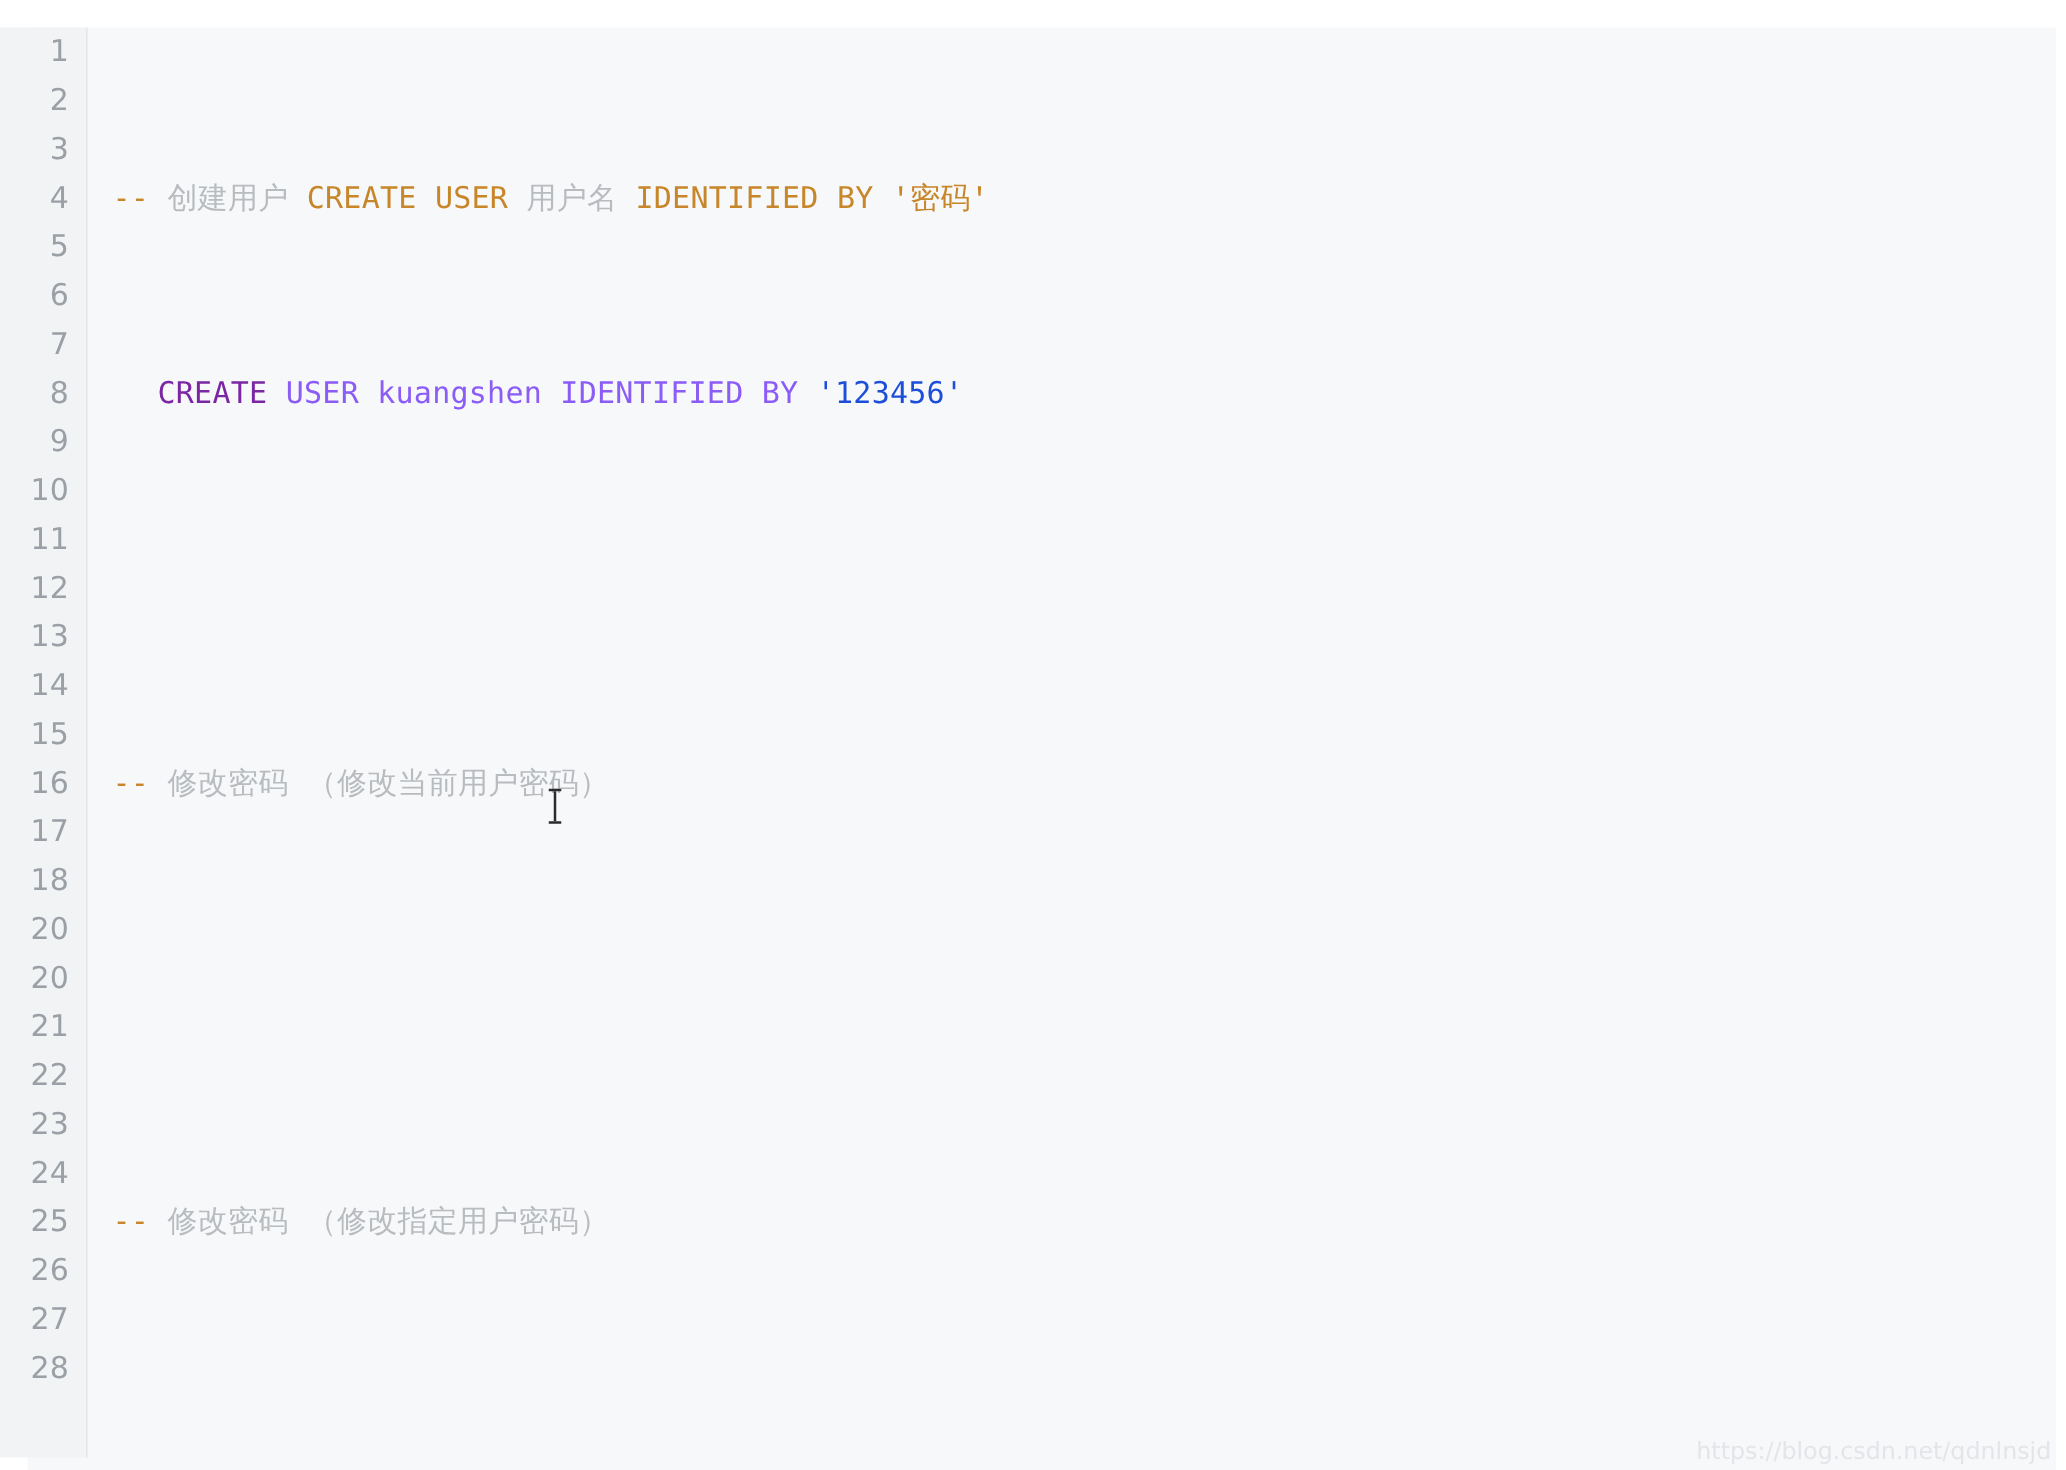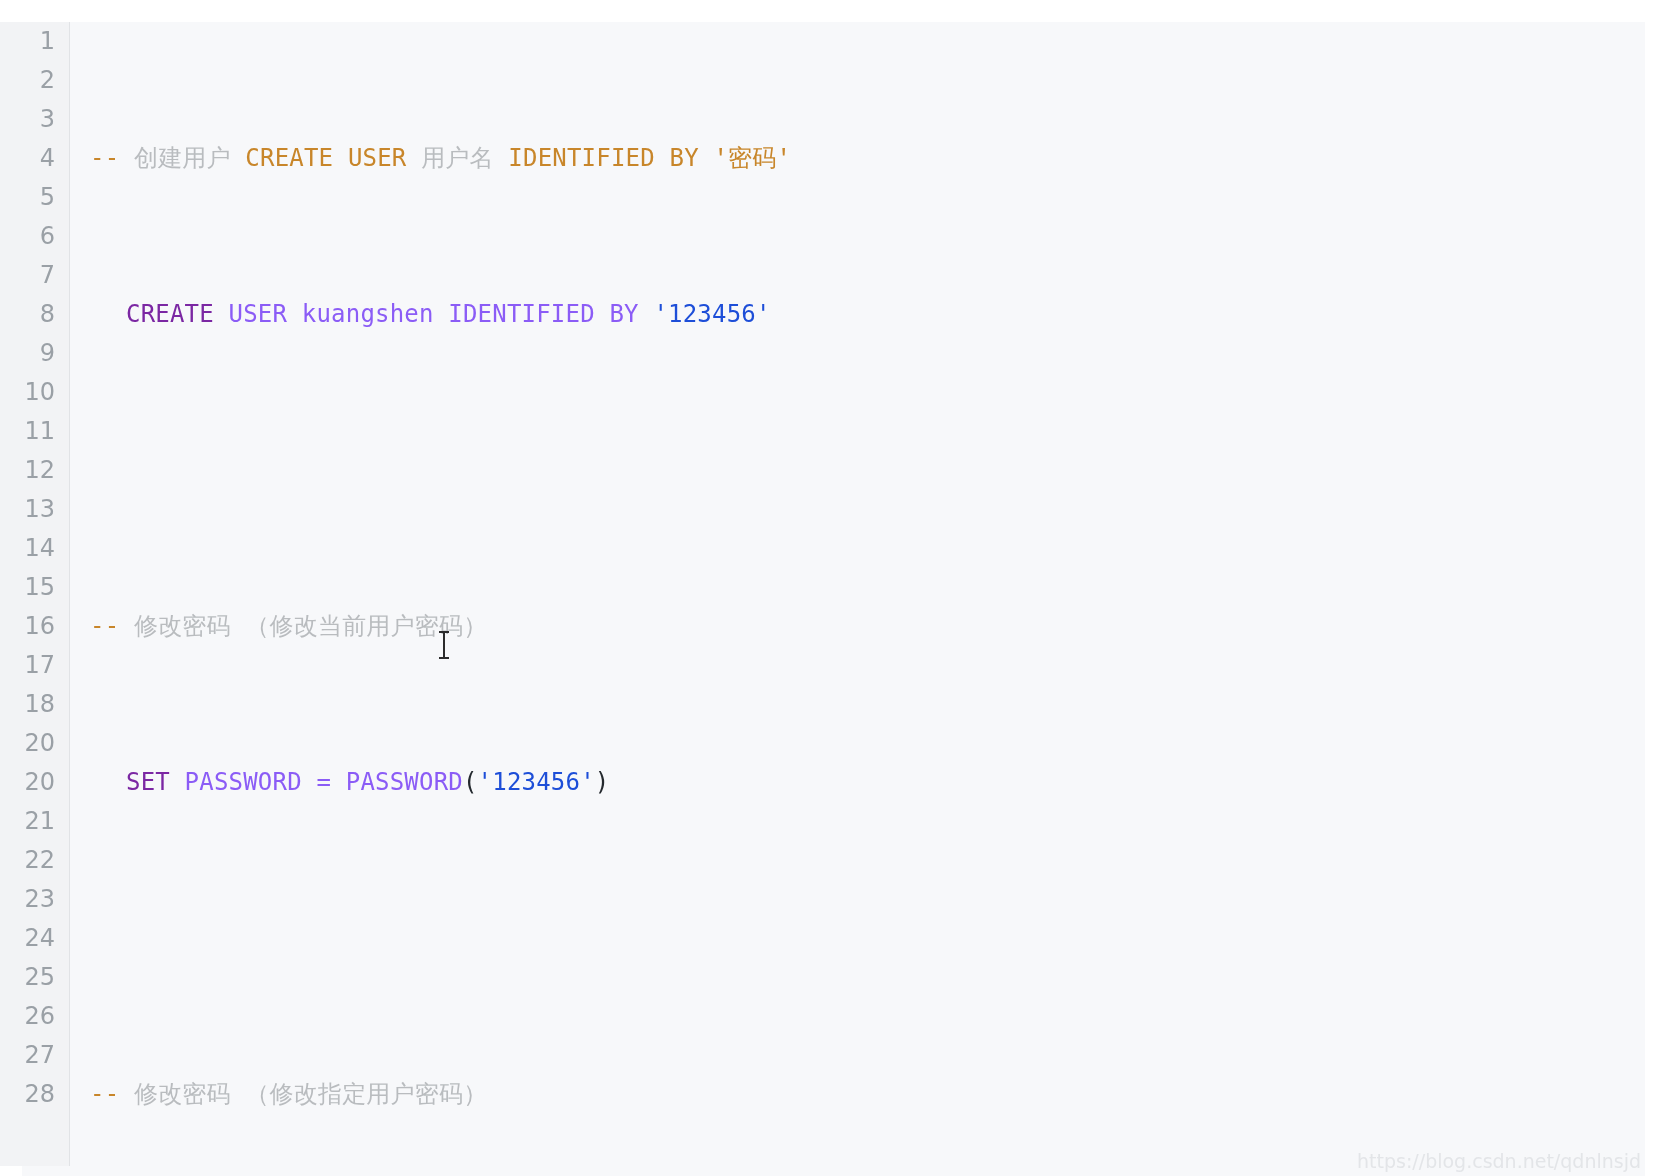--- a/index.html
+++ b/index.html
@@ -182,7 +182,6 @@
 
       <div class="line"><span class="tok-com">-- </span><span class="tok-com-cjk cjk">修改密码 （修改当前用户密码）</span></div>
 
-      <div class="line"><span class="tok-kw">SET</span><span class="tok-plain"> PASSWORD = PASSWORD</span><span class="tok-punct">(</span><span class="tok-str">'123456'</span><span class="tok-punct">)</span></div>
 
       <div class="line"></div>
 

